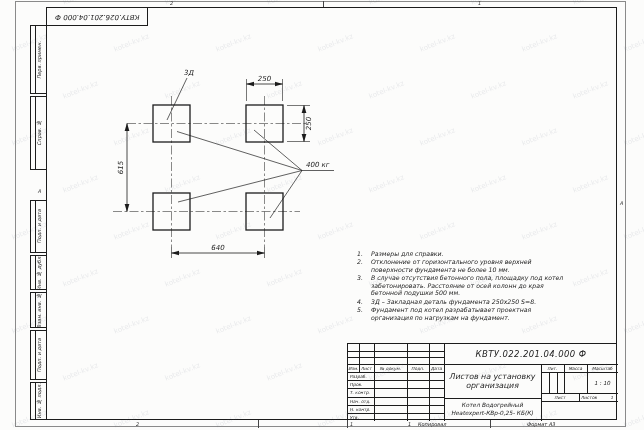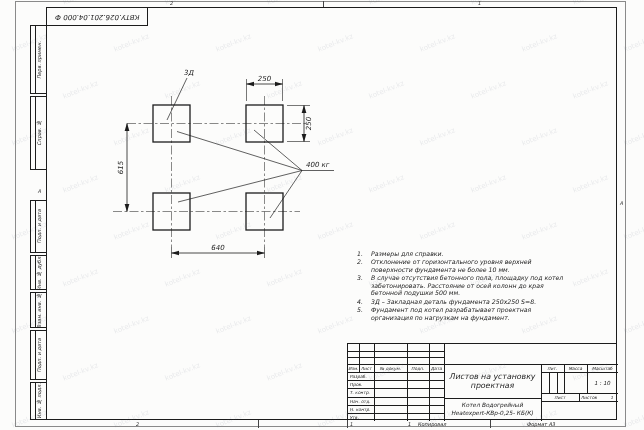--- a/index.html
+++ b/index.html
@@ -220,6 +220,7 @@
     <div class="cell small left-label" style="left:0; top:61px; width:26px; height:8px;">Н. контр.</div>
     <div class="cell small left-label" style="left:0; top:69px; width:26px; height:8px;">Утв.</div>
 
+    <div class="cell docnum" style="left:96px; top:0; width:174px; height:20px;">КВТУ.022.201.04.000 Ф</div>
 
     <div class="cell tb-title" style="left:96px; top:20px; width:97px; height:34px; flex-direction:column;">
       <span>Листов на установку</span>

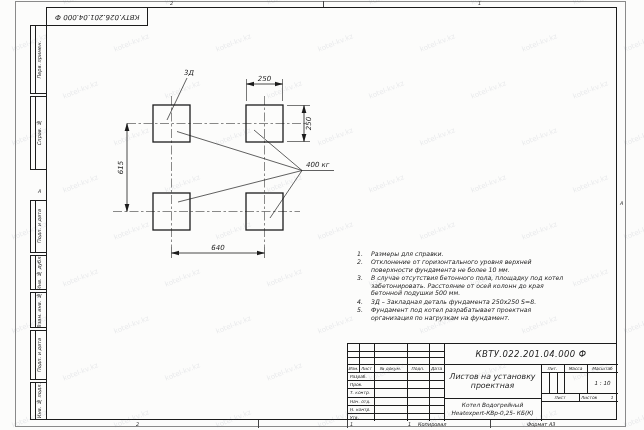--- a/index.html
+++ b/index.html
@@ -224,7 +224,7 @@
 
     <div class="cell tb-title" style="left:96px; top:20px; width:97px; height:34px; flex-direction:column;">
       <span>Листов на установку</span>
-      <span>проектная</span>
+      <span>организация</span>
     </div>
 
     <div class="cell tb-prod" style="left:96px; top:54px; width:97px; height:23px; flex-direction:column;">

